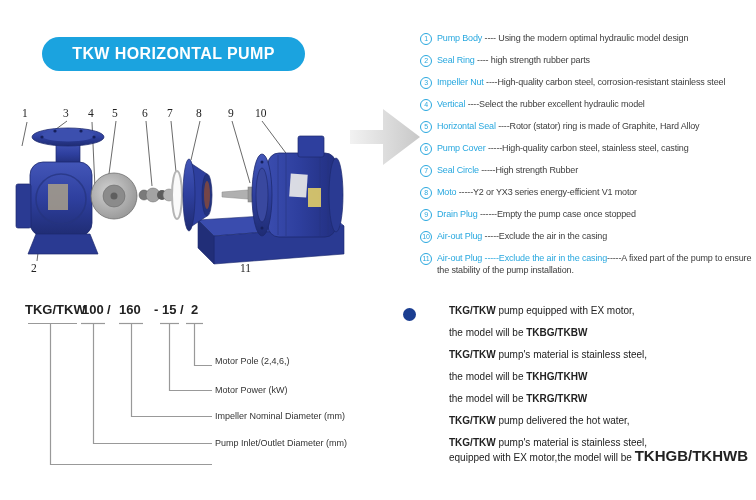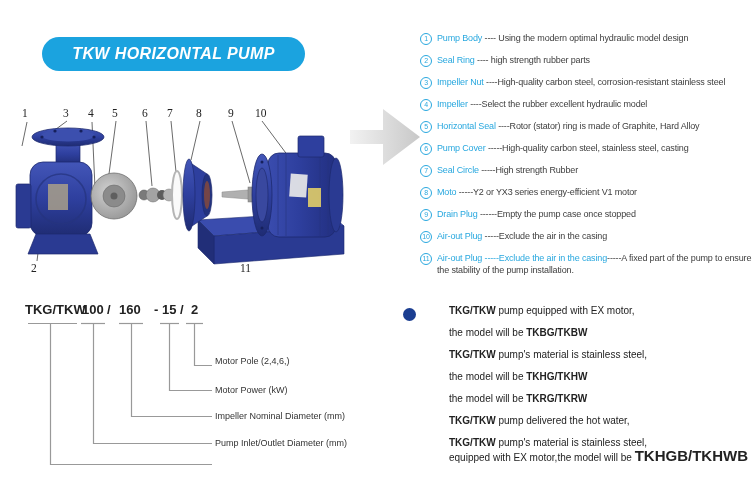--- a/index.html
+++ b/index.html
@@ -9,7 +9,7 @@
   
   .banner{position:absolute;left:42px;top:37px;width:263px;height:34px;
           background:#1BA3DF;border-radius:17px;display:flex;align-items:center;justify-content:center;}
-  .banner span{color:#fff;font-size:16px;font-weight:bold;letter-spacing:.4px;font-style:italic;}
+  .banner span{color:#fff;font-size:16px;font-weight:bold;letter-spacing:.4px;}
 
   
   .diagram{position:absolute;left:10px;top:100px;width:345px;height:185px;}

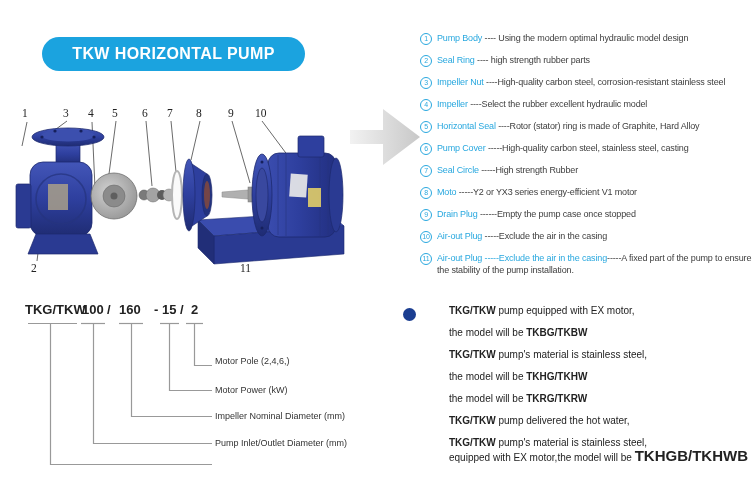--- a/index.html
+++ b/index.html
@@ -189,7 +189,7 @@
     <div class="pl-item"><span class="circ">1</span><span class="pname">Pump Body</span><span class="pdesc"> ---- Using the modern optimal hydraulic model design</span></div>
     <div class="pl-item"><span class="circ">2</span><span class="pname">Seal Ring</span><span class="pdesc"> ---- high strength rubber parts</span></div>
     <div class="pl-item"><span class="circ">3</span><span class="pname">Impeller Nut</span><span class="pdesc"> ----High-quality carbon steel, corrosion-resistant stainless steel</span></div>
-    <div class="pl-item"><span class="circ">4</span><span class="pname">Impeller</span><span class="pdesc"> ----Select the rubber excellent hydraulic model</span></div>
+    <div class="pl-item"><span class="circ">4</span><span class="pname">Vertical</span><span class="pdesc"> ----Select the rubber excellent hydraulic model</span></div>
     <div class="pl-item"><span class="circ">5</span><span class="pname">Horizontal Seal</span><span class="pdesc"> ----Rotor (stator) ring is made of Graphite, Hard Alloy</span></div>
     <div class="pl-item"><span class="circ">6</span><span class="pname">Pump Cover</span><span class="pdesc"> -----High-quality carbon steel, stainless steel, casting</span></div>
     <div class="pl-item"><span class="circ">7</span><span class="pname">Seal Circle</span><span class="pdesc"> -----High strength Rubber</span></div>

